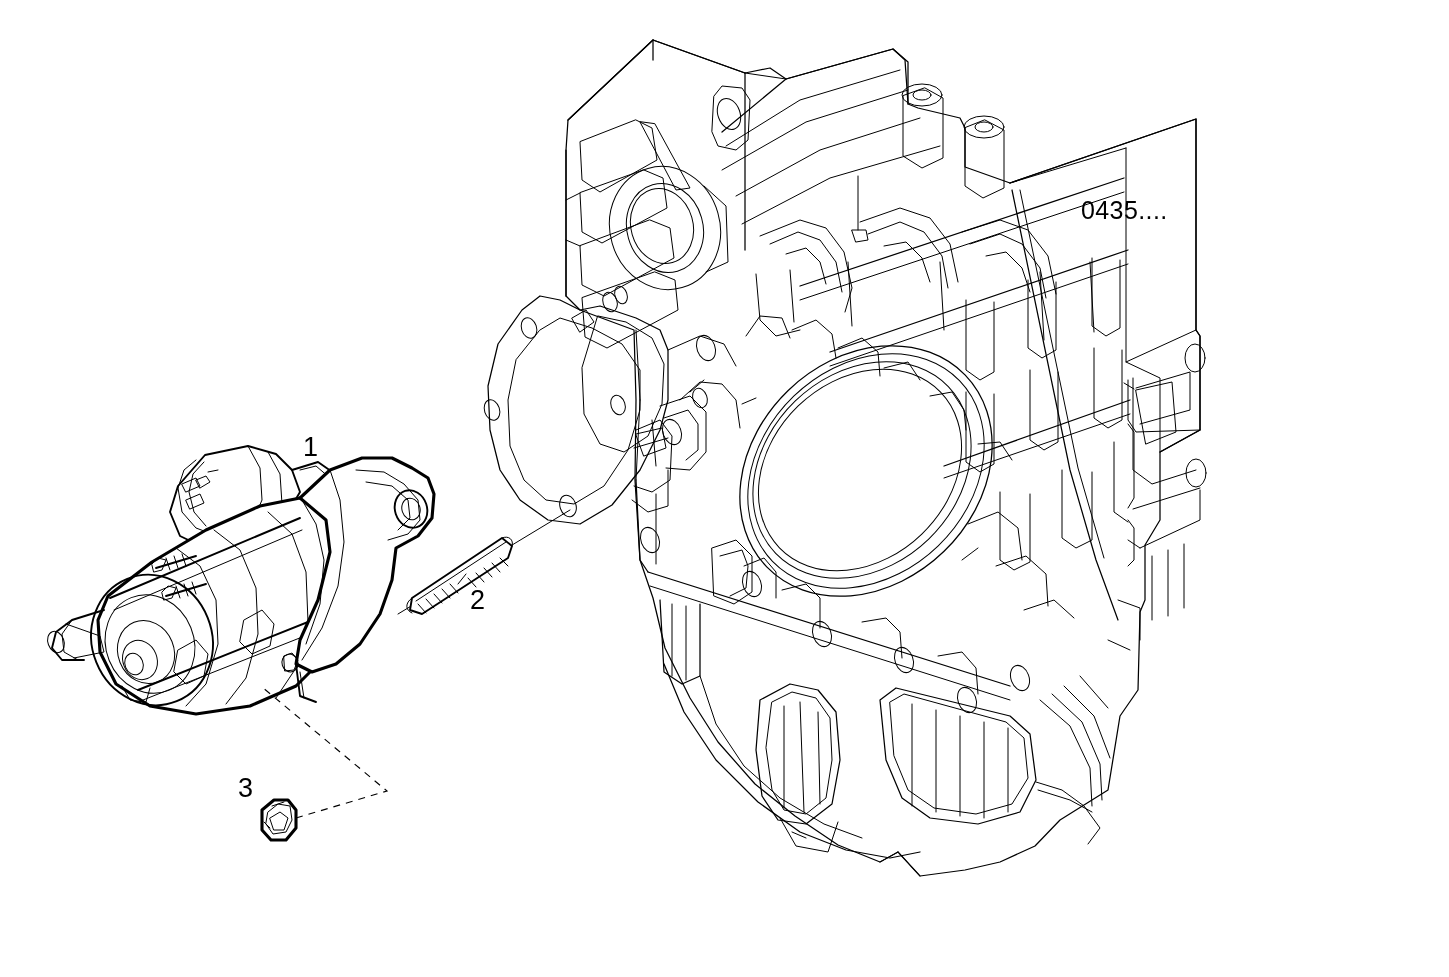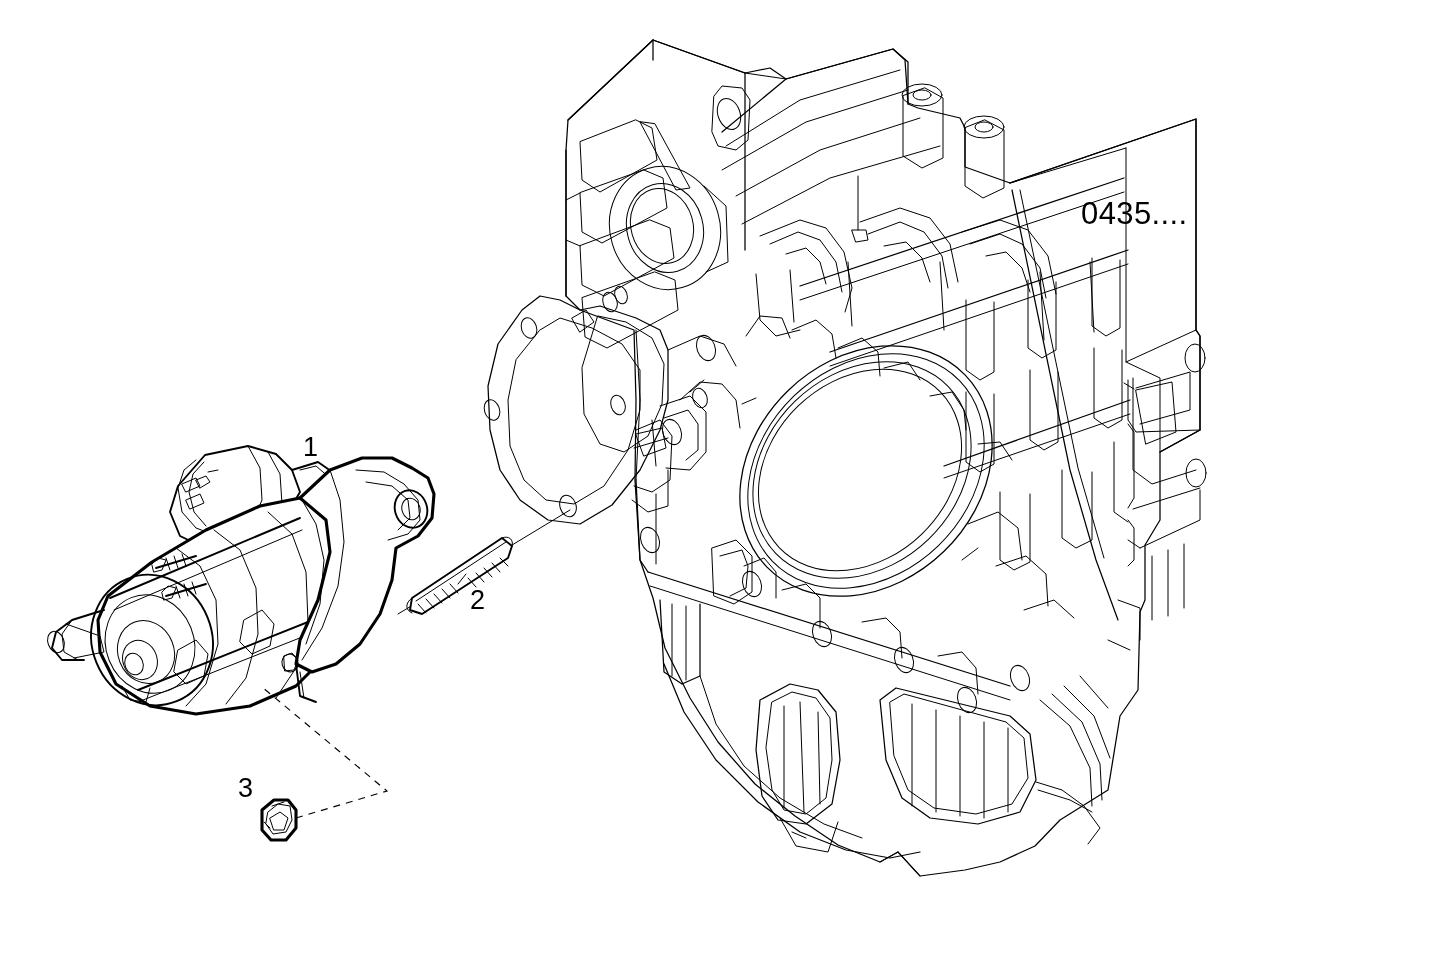--- a/index.html
+++ b/index.html
@@ -78,7 +78,7 @@
   .partno-txt {
     position: absolute;
     font-family: "Liberation Sans", sans-serif;
-    font-size: 31px;
+    font-size: 25px;
     color: #000000;
     letter-spacing: 0.4px;
     line-height: 1;

